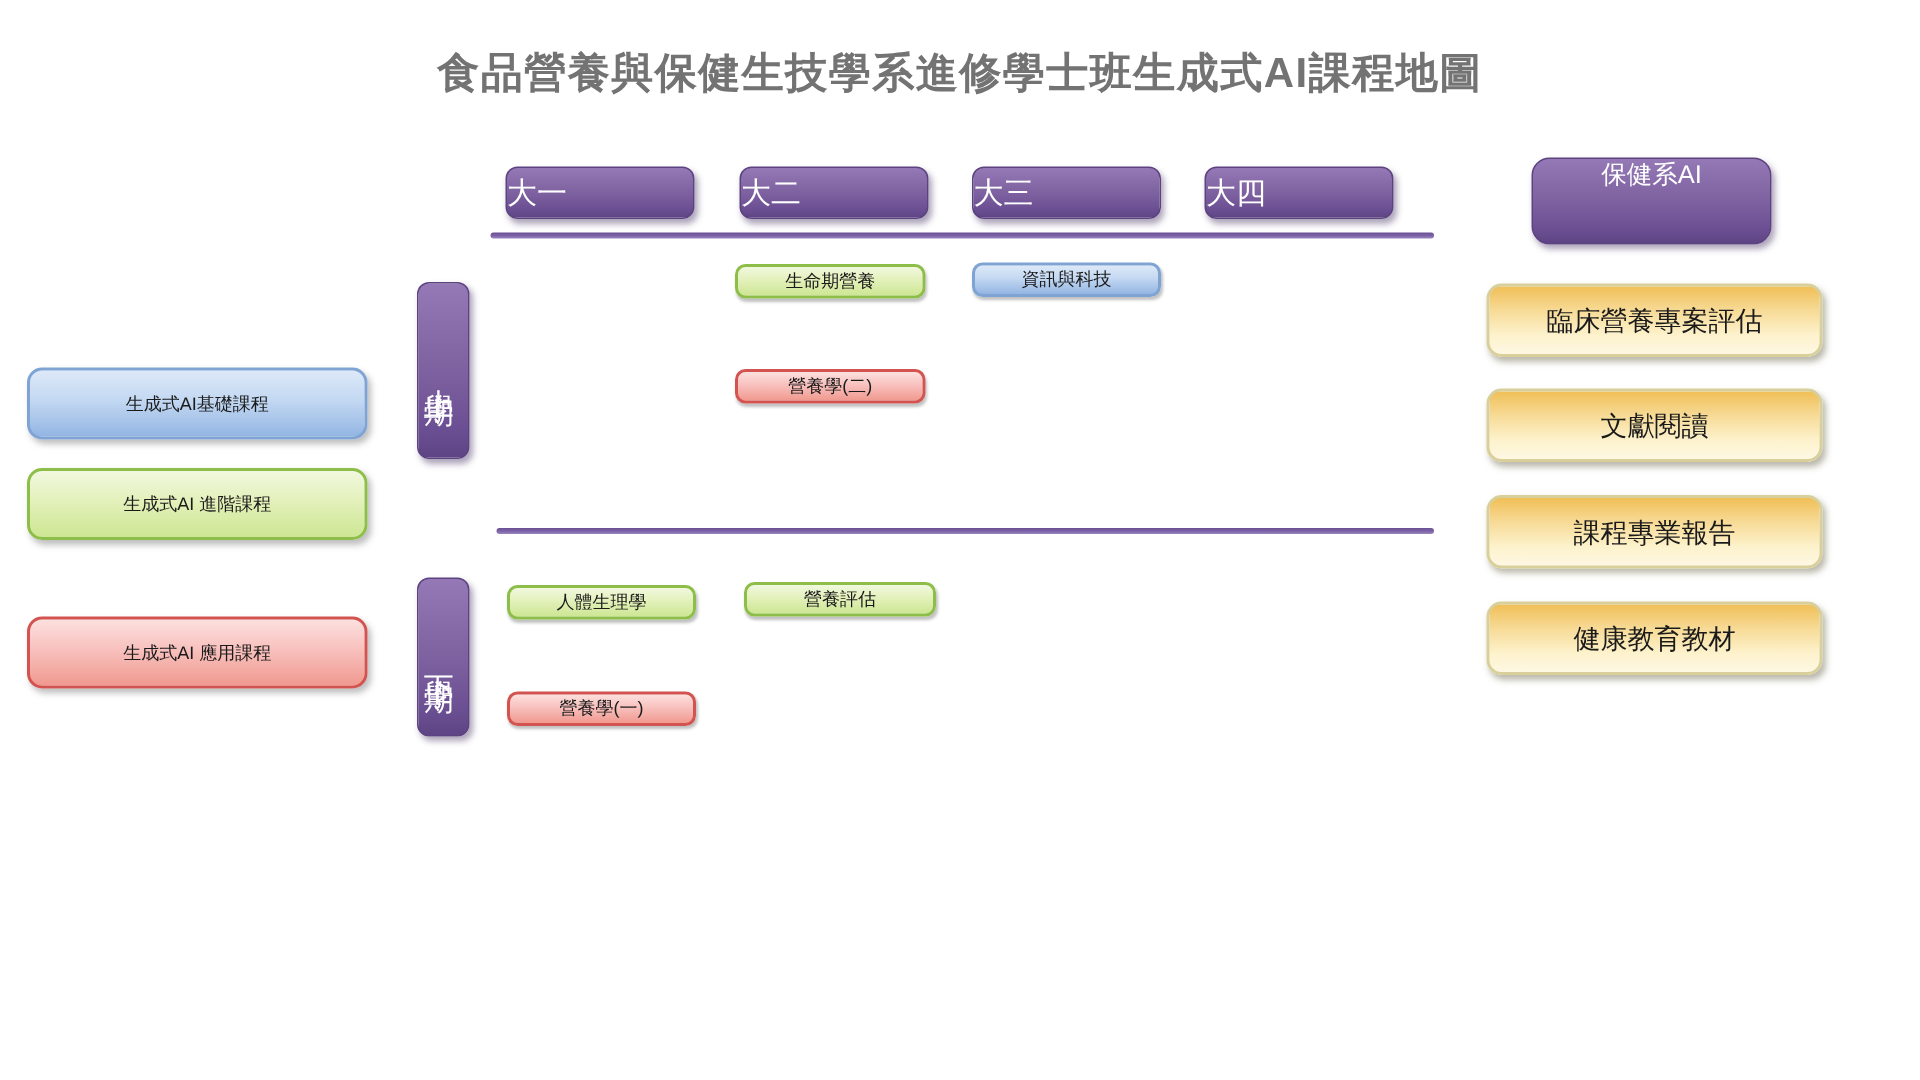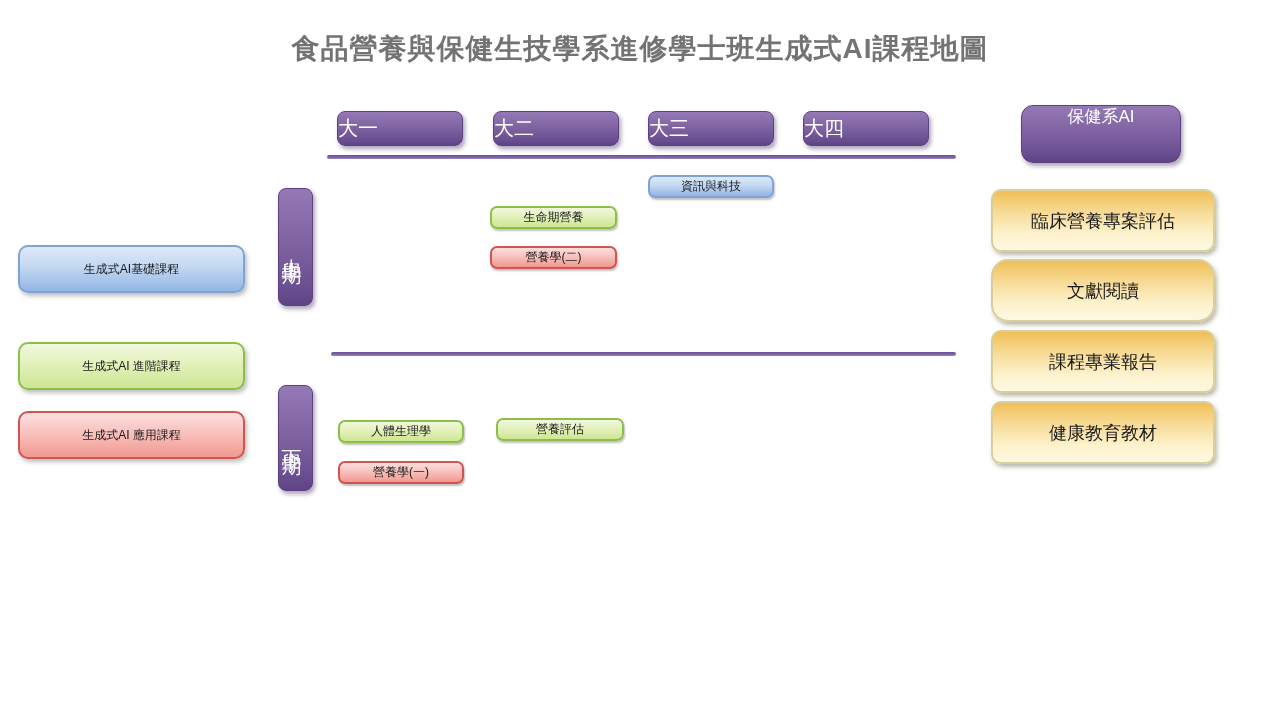--- a/index.html
+++ b/index.html
@@ -58,7 +58,6 @@
   .fill-green {
     background: linear-gradient(180deg, #F1F8DE 0%, #E3F1BB 45%, #CDE693 100%);
     border: 2px solid #8EBE4A;
-    margin-top: 30px;
   }
   .fill-pink {
     background: linear-gradient(180deg, #FCE0DE 0%, #F8C1BE 45%, #F0998F 100%);

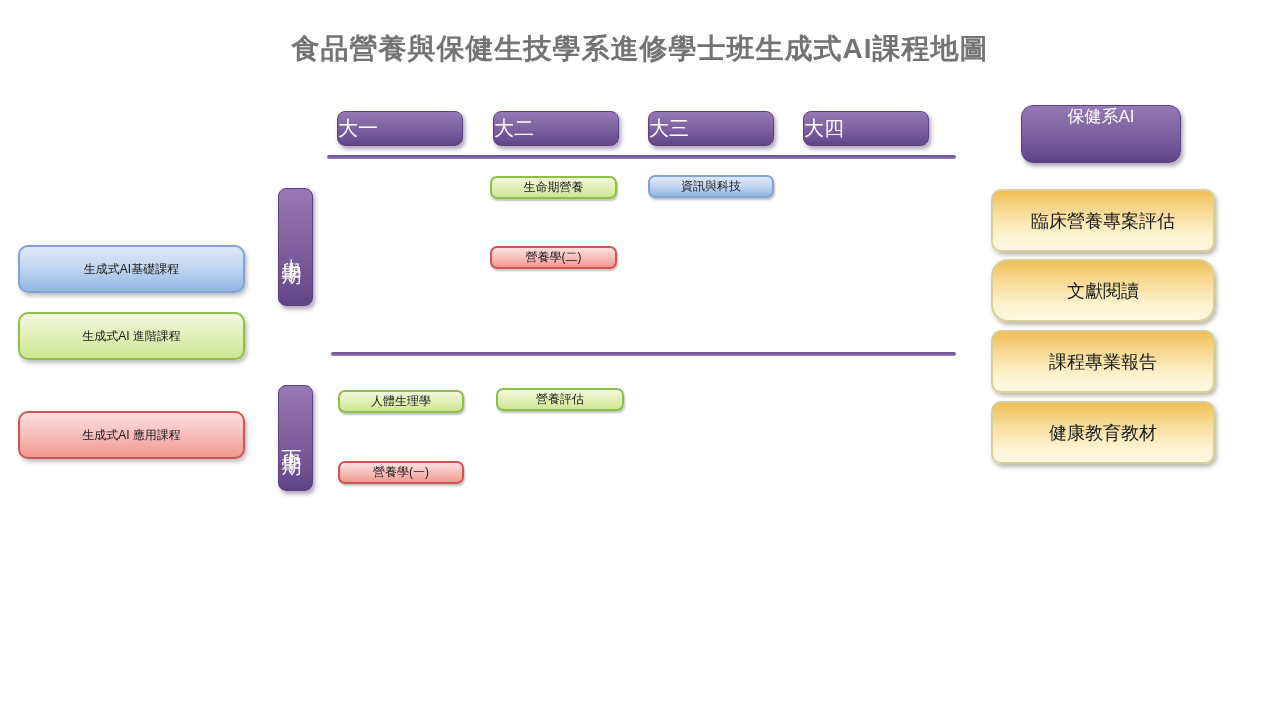--- a/index.html
+++ b/index.html
@@ -79,7 +79,7 @@
 
   
   .indicator-box {
-    position: absolute; left: 991px; width: 224px; height: 63px;
+    position: absolute; left: 991px; width: 224px; height: 49px;
     border-radius: 10px; font-size: 18px; color: #1a1a1a;
     display: flex; align-items: center; justify-content: center;
     box-shadow: 2px 3px 4px rgba(120,115,90,0.5);

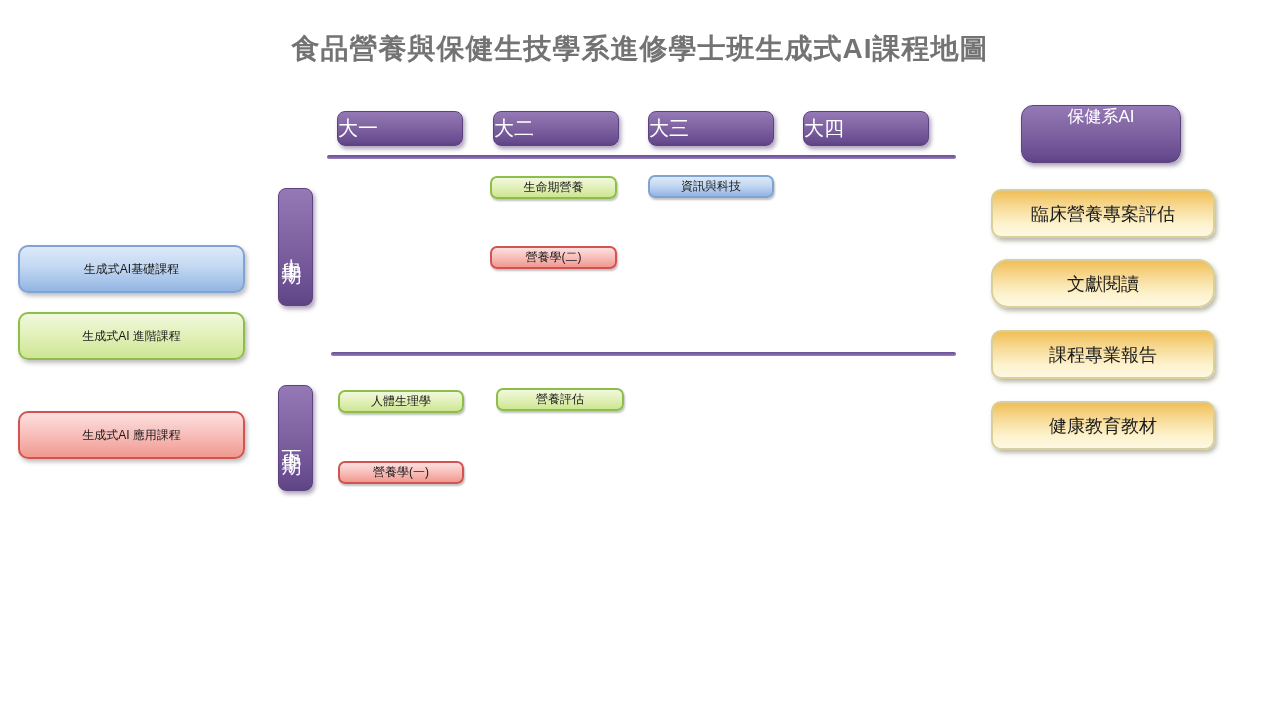--- a/index.html
+++ b/index.html
@@ -153,7 +153,7 @@
   <div class="indicator-box fill-yellow" style="top:189px;">
     <span>臨床營養專案評估</span>
   </div>
-  <div class="indicator-box fill-yellow" style="top:259px;border-radius:17px;">
+  <div class="indicator-box fill-yellow" style="top:259px;">
     <span>文獻閱讀</span>
   </div>
   <div class="indicator-box fill-yellow" style="top:330px;">

